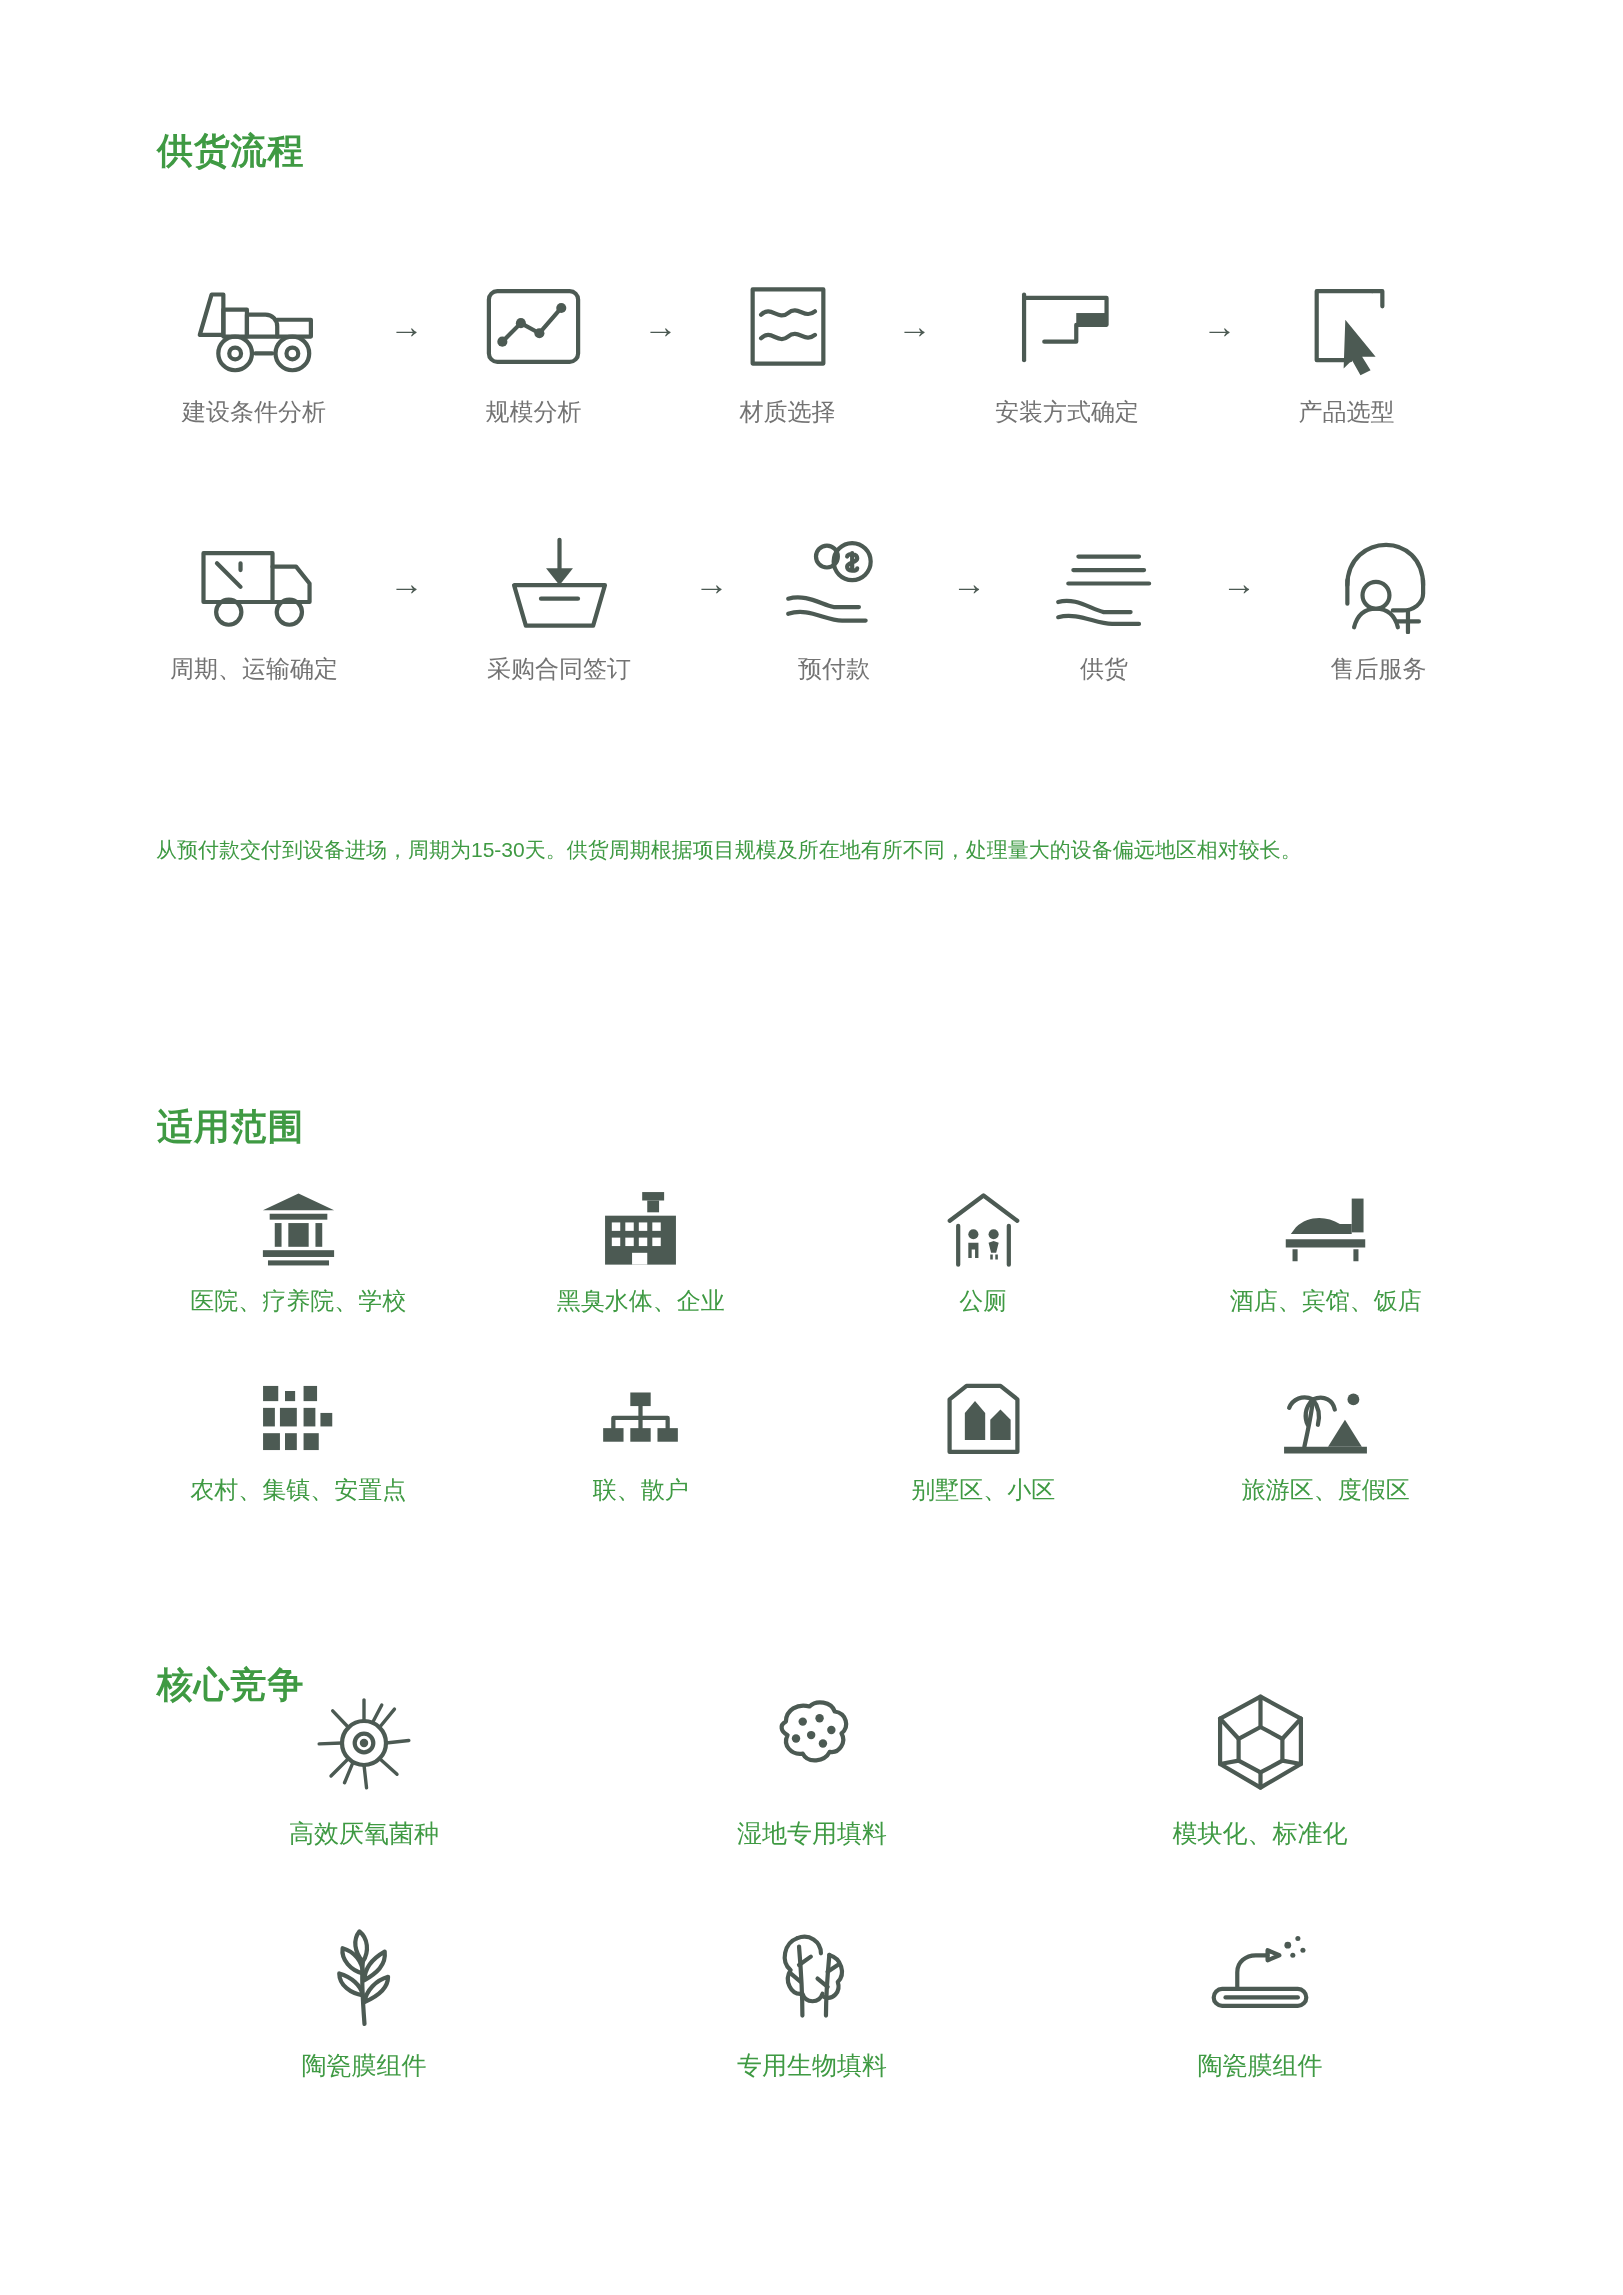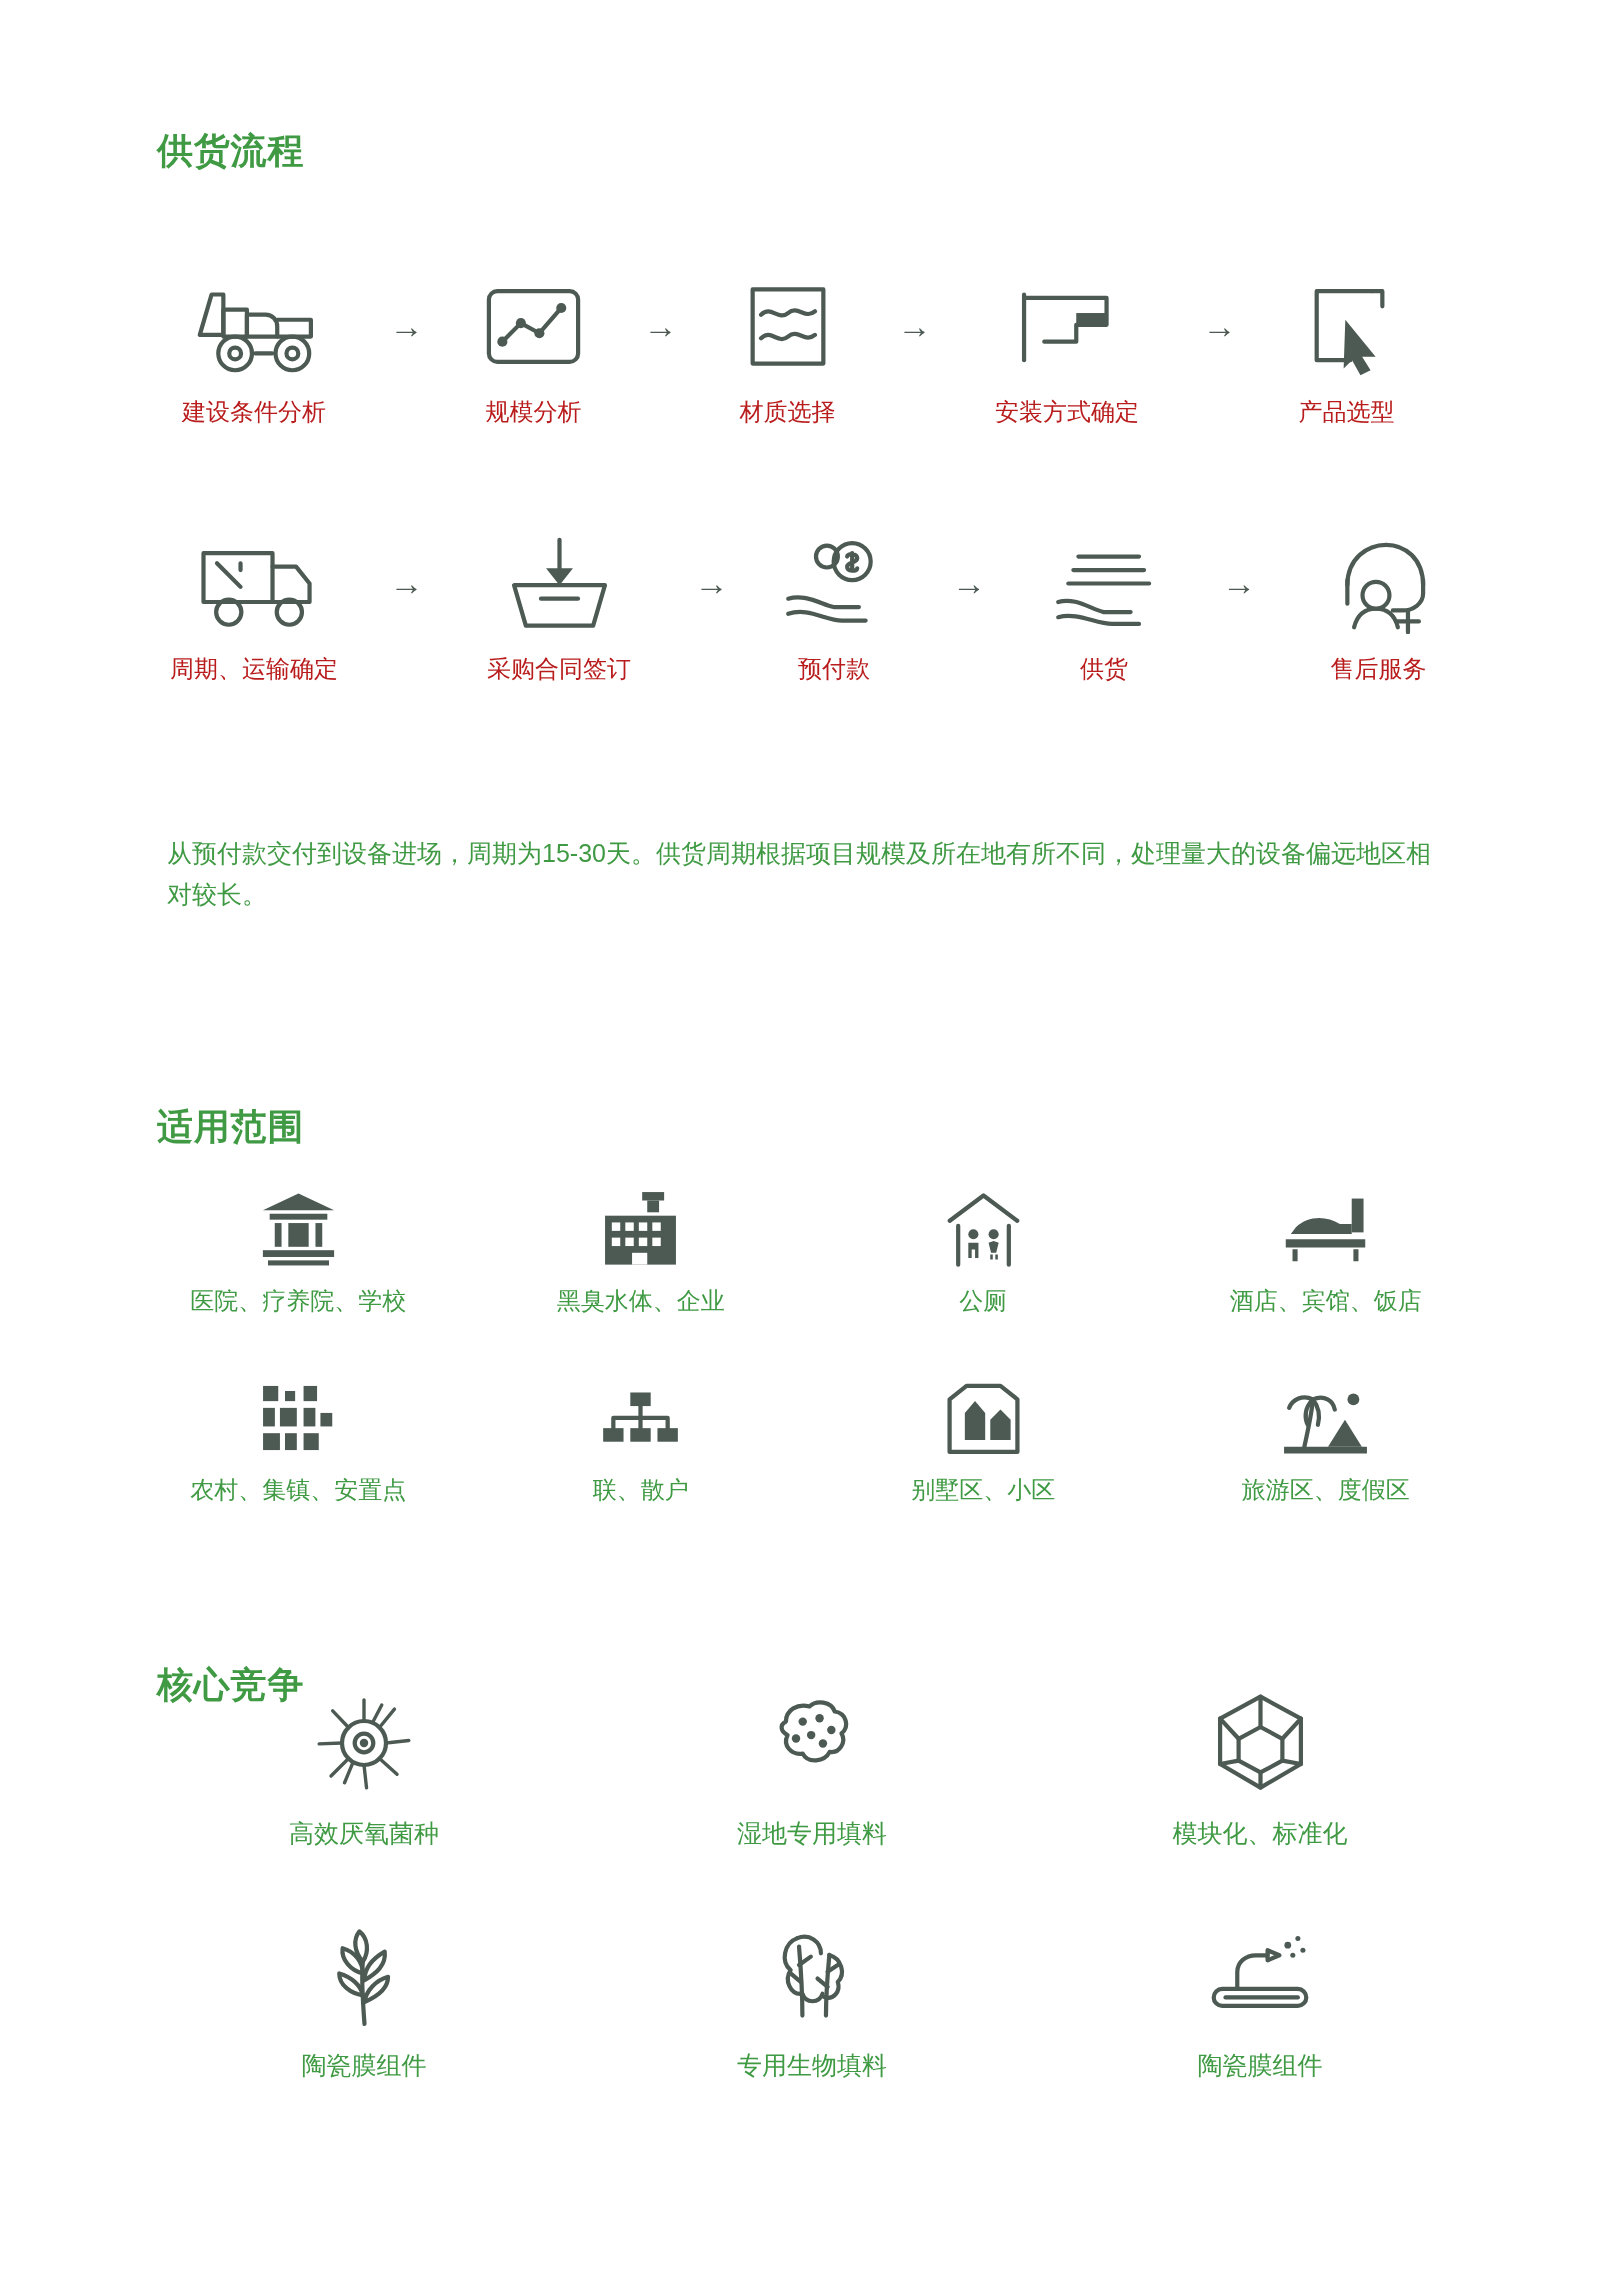--- a/index.html
+++ b/index.html
@@ -57,7 +57,7 @@
   .flow-label {
     margin-top: 15px;
     font-size: 24px;
-    color: #b91c1c;
+    color: #737373;
     white-space: nowrap;
     text-align: center;
   }

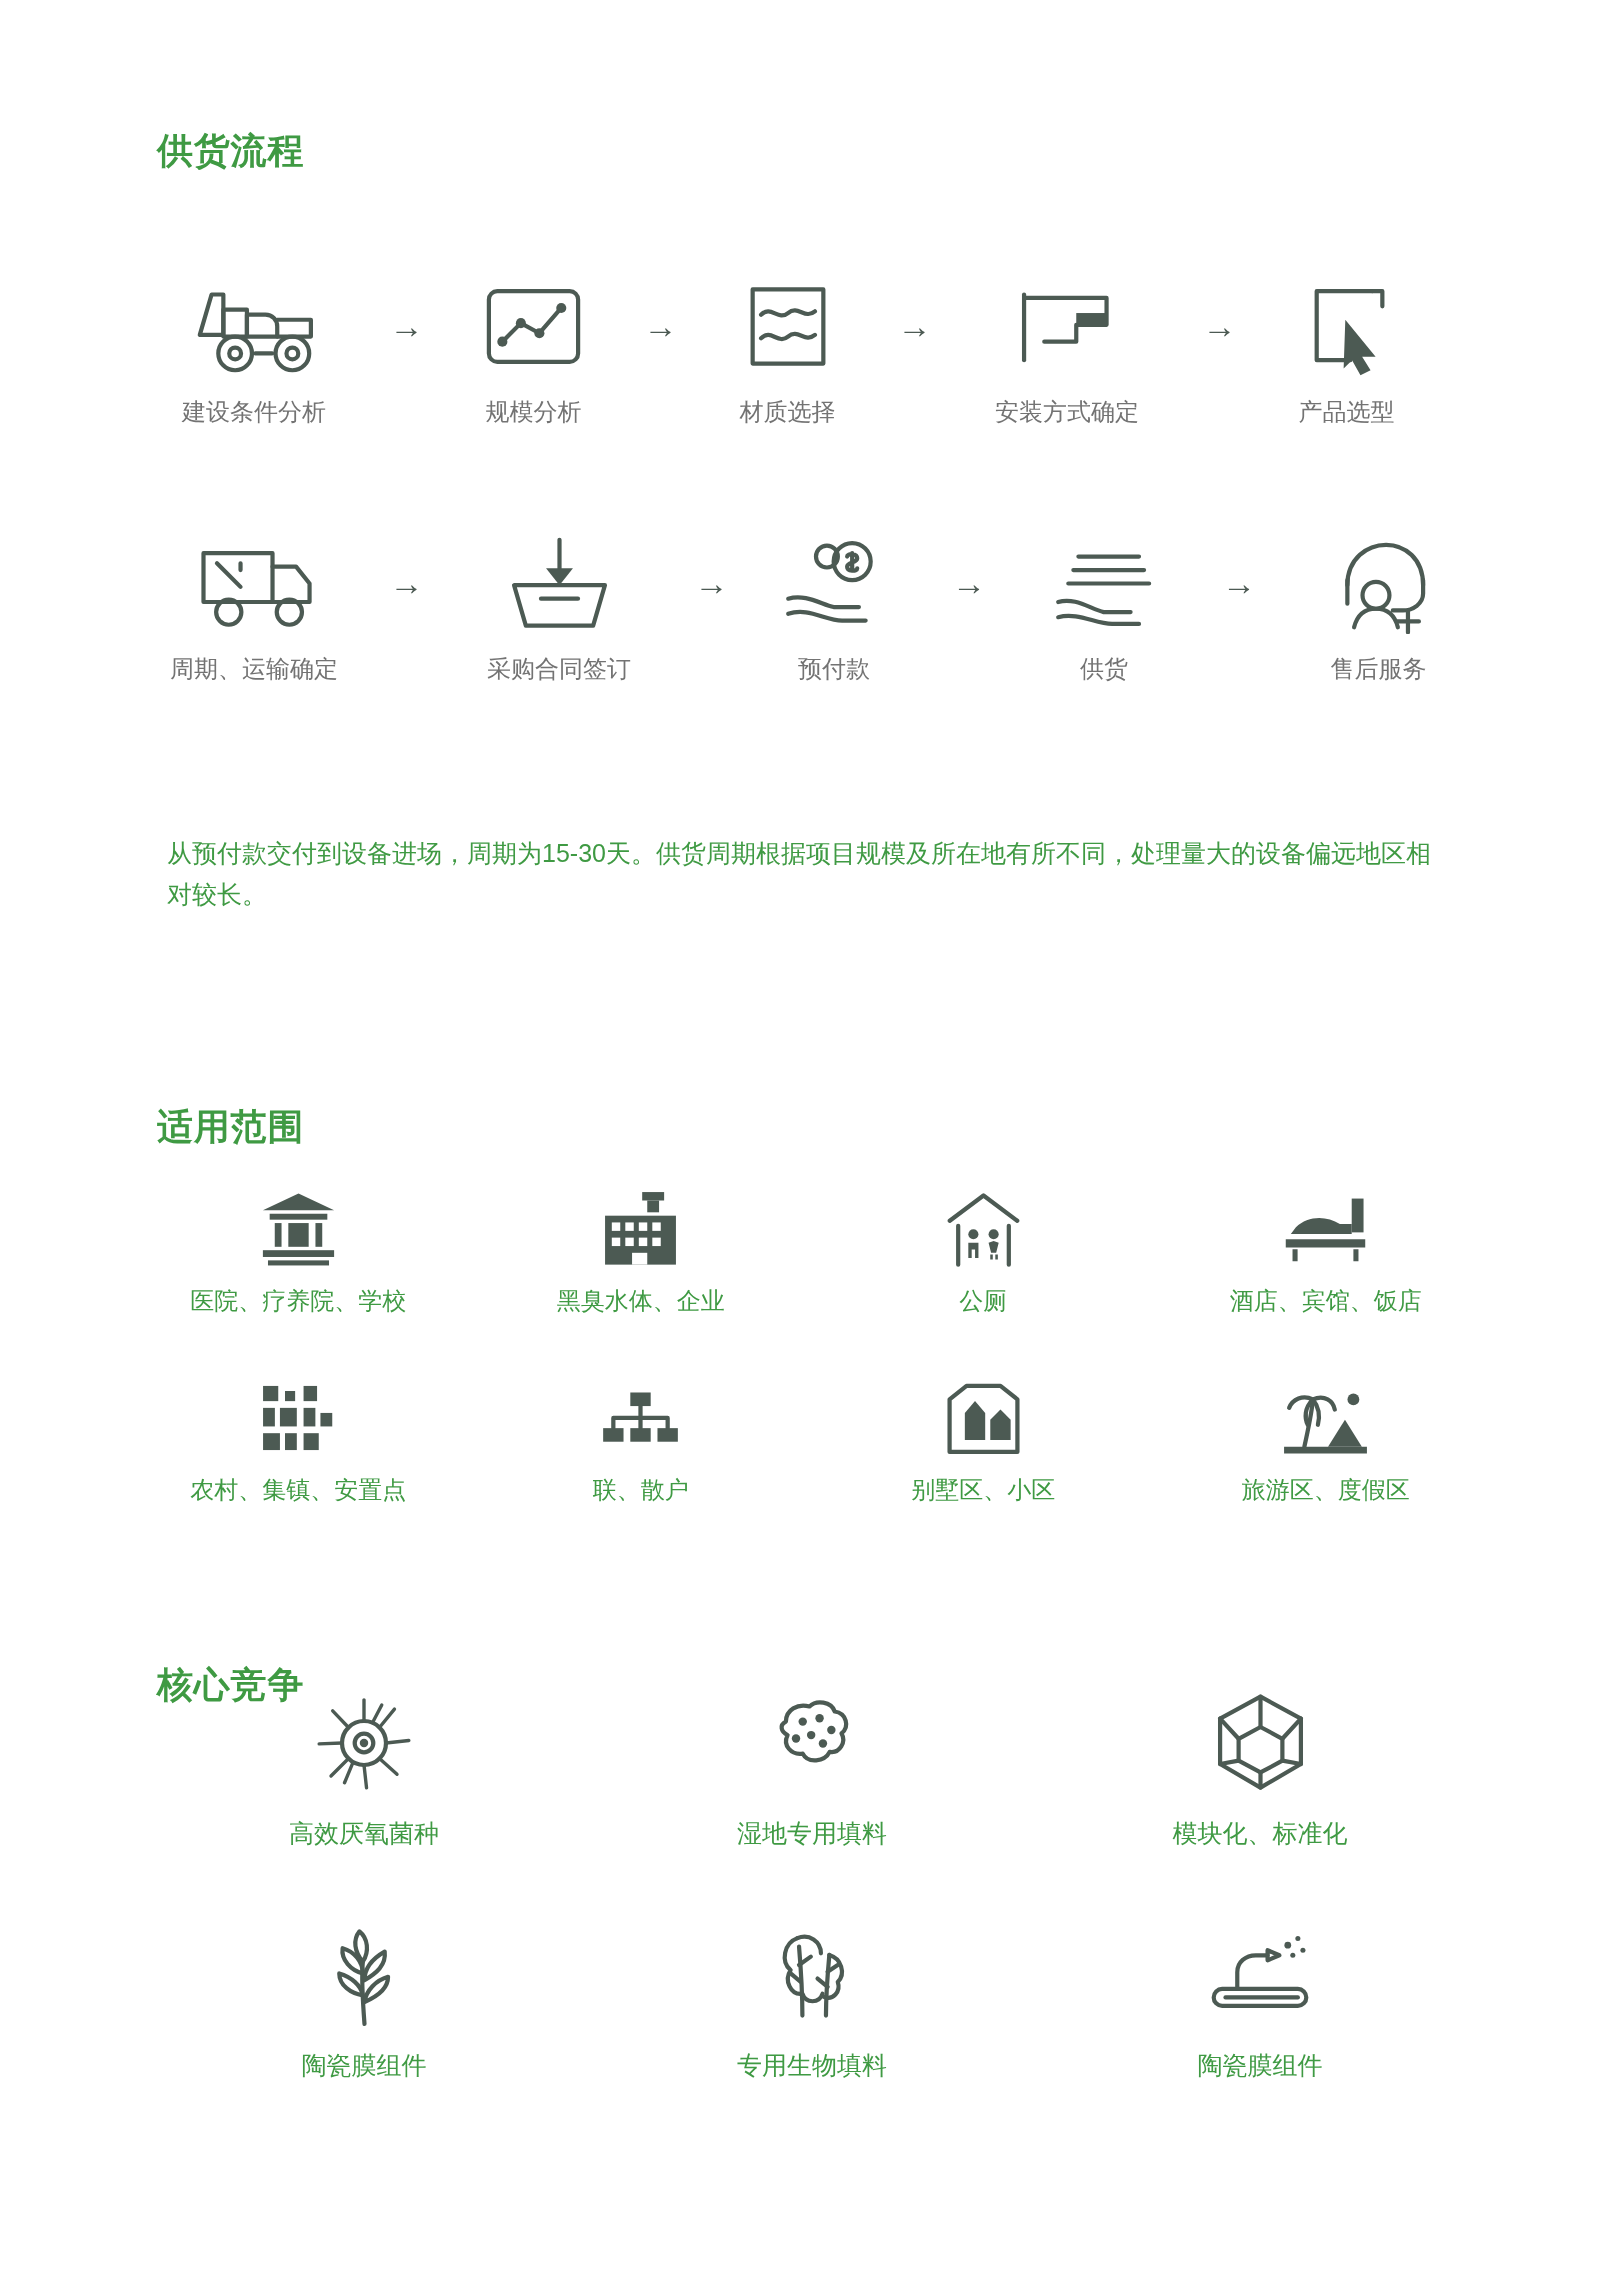--- a/index.html
+++ b/index.html
@@ -74,10 +74,10 @@
   
   .flow-note {
     position: absolute;
-    left: 167px;
+    left: 156px;
     top: 833px;
     width: 1285px;
-    font-size: 25px;
+    font-size: 21px;
     line-height: 1.65;
     color: #3f9a43;
   }

